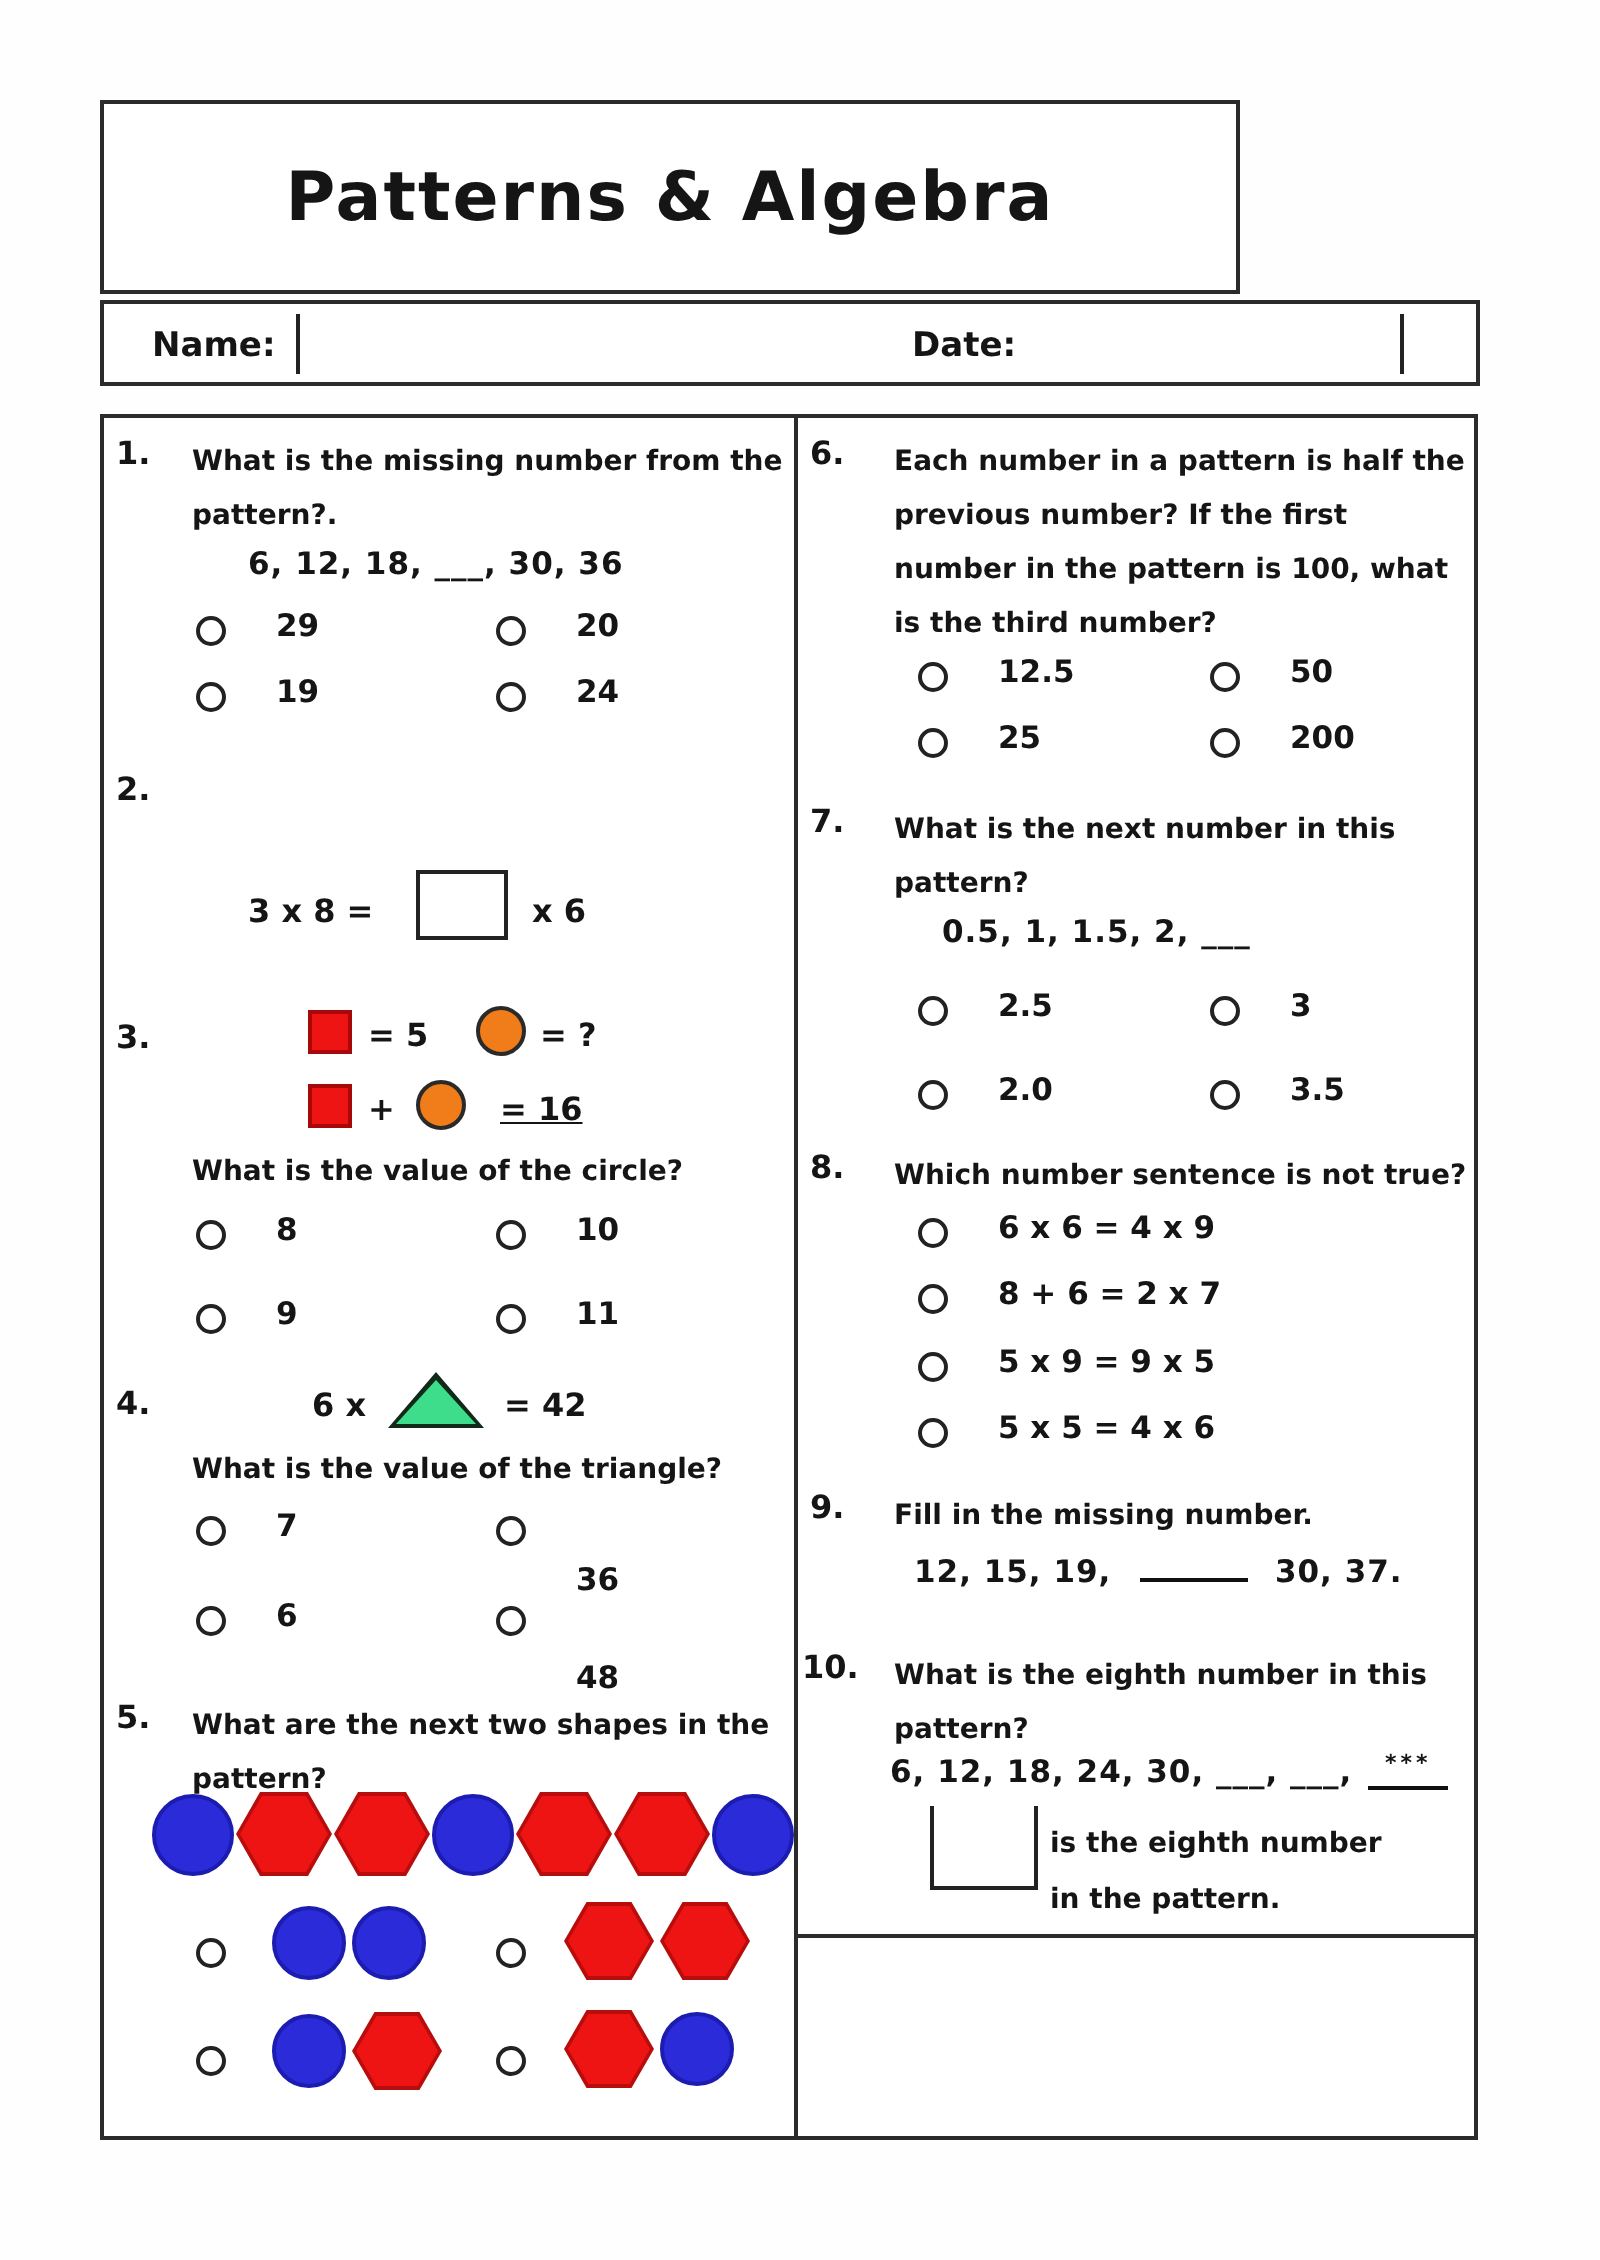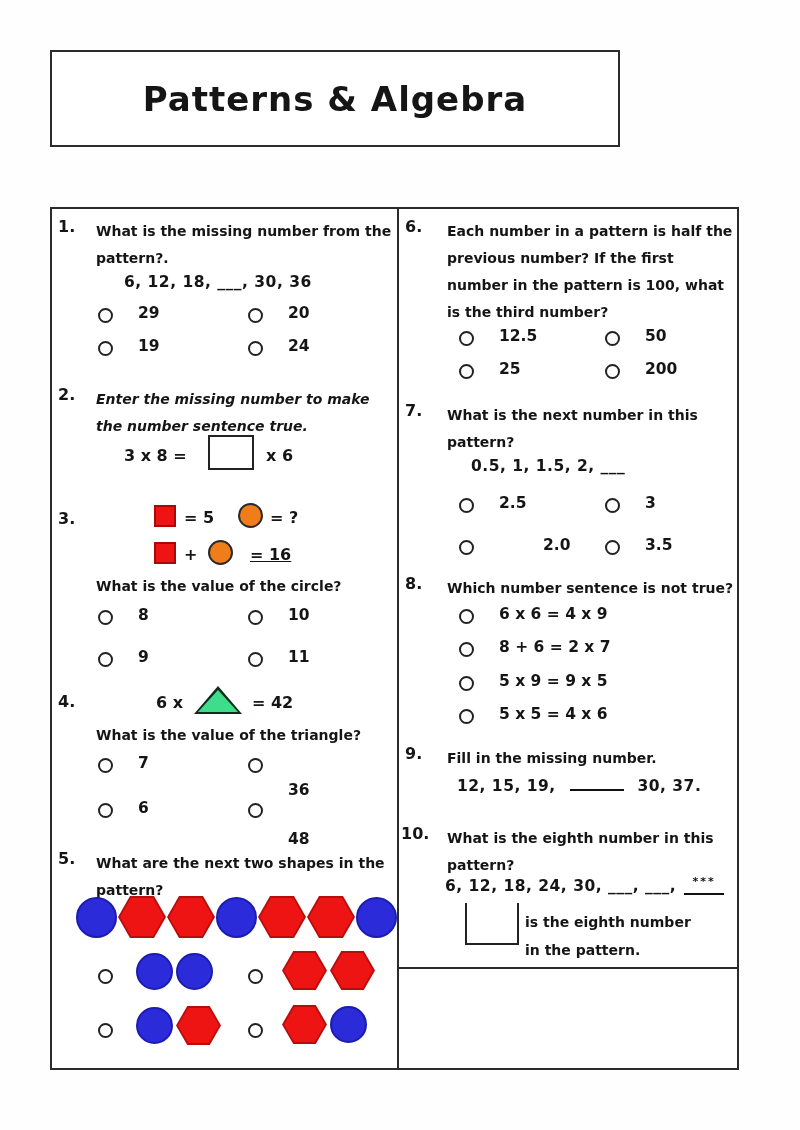--- a/index.html
+++ b/index.html
@@ -68,6 +68,14 @@
     <div class="title">Patterns &amp; Algebra</div>
   </div>
 
+  <div class="box namedate-box">
+    <span class="nd-label" style="left:24px; top:11px;">Name:</span>
+    <span class="tick" style="left:96px;"></span>
+    <div class="nd-input" style="left:102px; width:295px;"></div>
+    <span class="nd-label" style="left:404px; top:11px;">Date:</span>
+    <div class="nd-input" style="left:460px; width:185px;"></div>
+    <span class="tick" style="left:648px;"></span>
+  </div>
 
   <div class="box main-box">
     <div class="vdivider"></div>

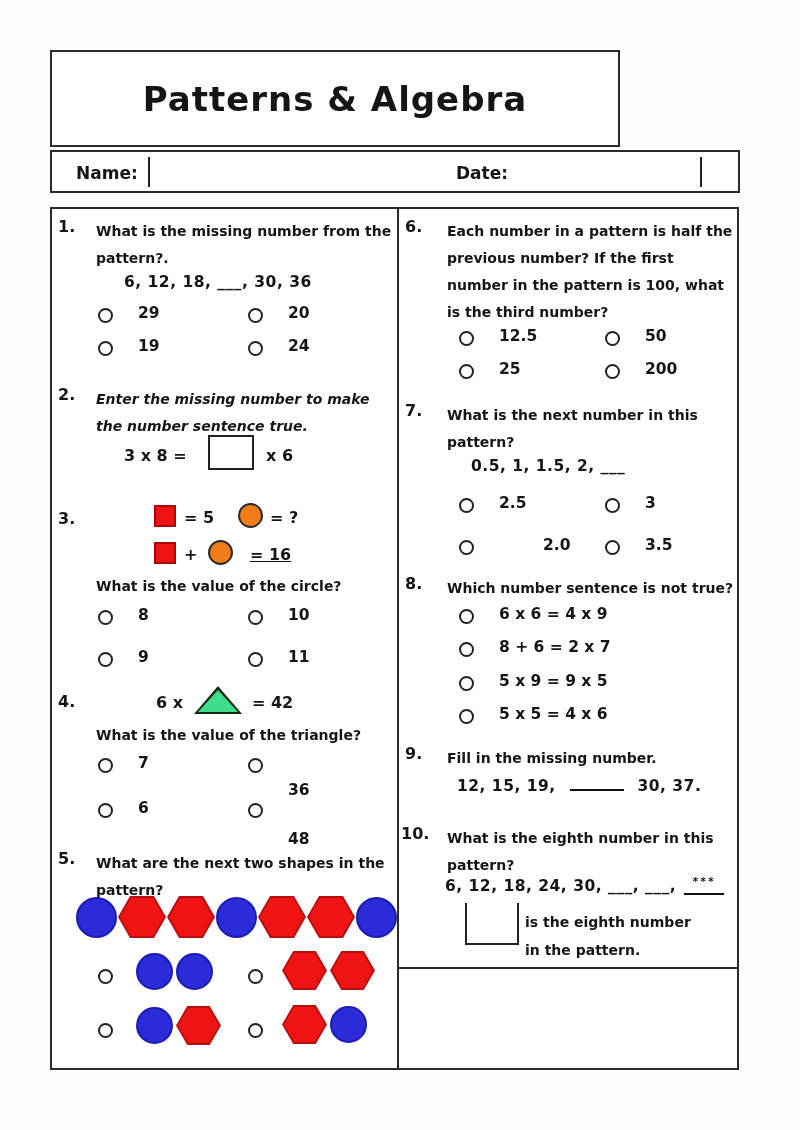--- a/index.html
+++ b/index.html
@@ -95,7 +95,6 @@
       <span class="optlabel" style="left:236px; top:128px;">24</span>
 
       <span class="qnum" style="left:6px; top:176px;">2.</span>
-      <div class="qtext italic" style="left:44px; top:177px; width:296px;">Enter the missing number to make the number sentence true.</div>
       <span class="eq" style="left:72px; top:237px;">3 x 8  =</span>
       <div class="ansbox" style="left:156px; top:226px; width:46px; height:35px;"></div>
       <span class="eq" style="left:214px; top:237px;">x 6</span>

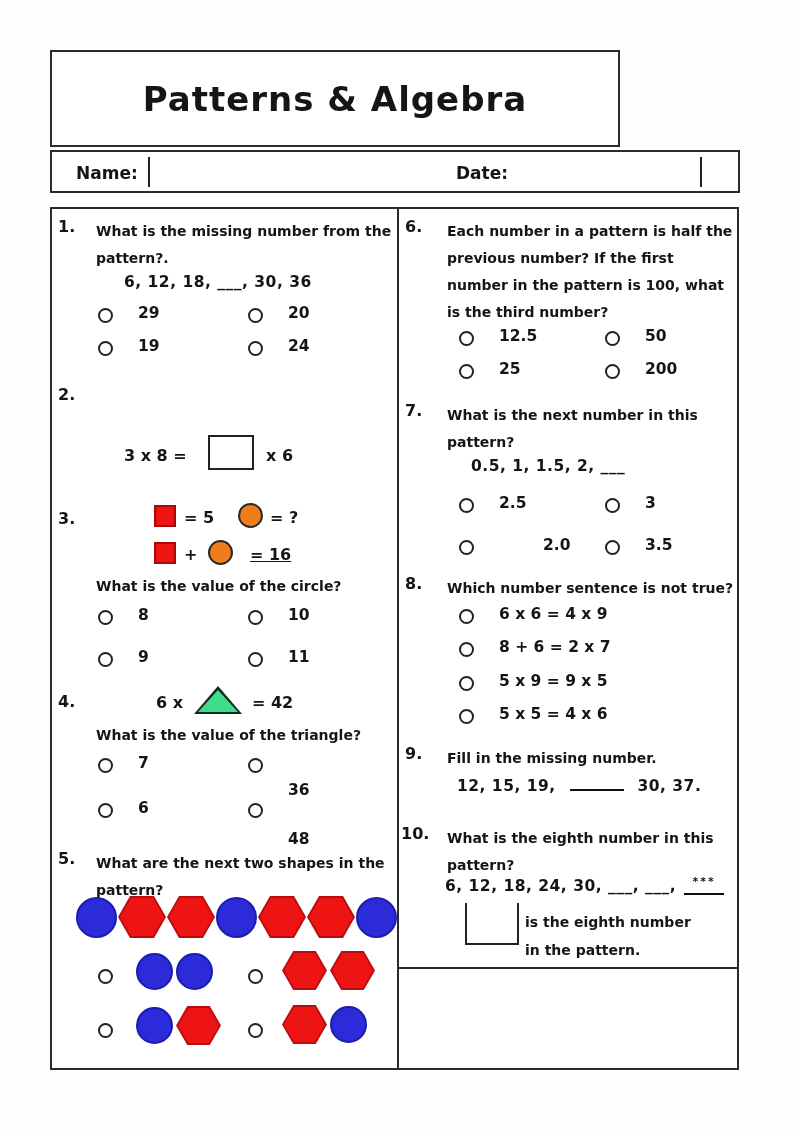--- a/index.html
+++ b/index.html
@@ -204,7 +204,7 @@
       <div class="radio" style="left:206px; top:289px;"></div>
       <span class="optlabel" style="left:246px; top:285px;">3</span>
       <div class="radio" style="left:60px; top:331px;"></div>
-      <span class="optlabel" style="left:100px; top:327px;margin-left:44px;">2.0</span>
+      <span class="optlabel" style="left:100px; top:327px;">2.0</span>
       <div class="radio" style="left:206px; top:331px;"></div>
       <span class="optlabel" style="left:246px; top:327px;">3.5</span>
 

